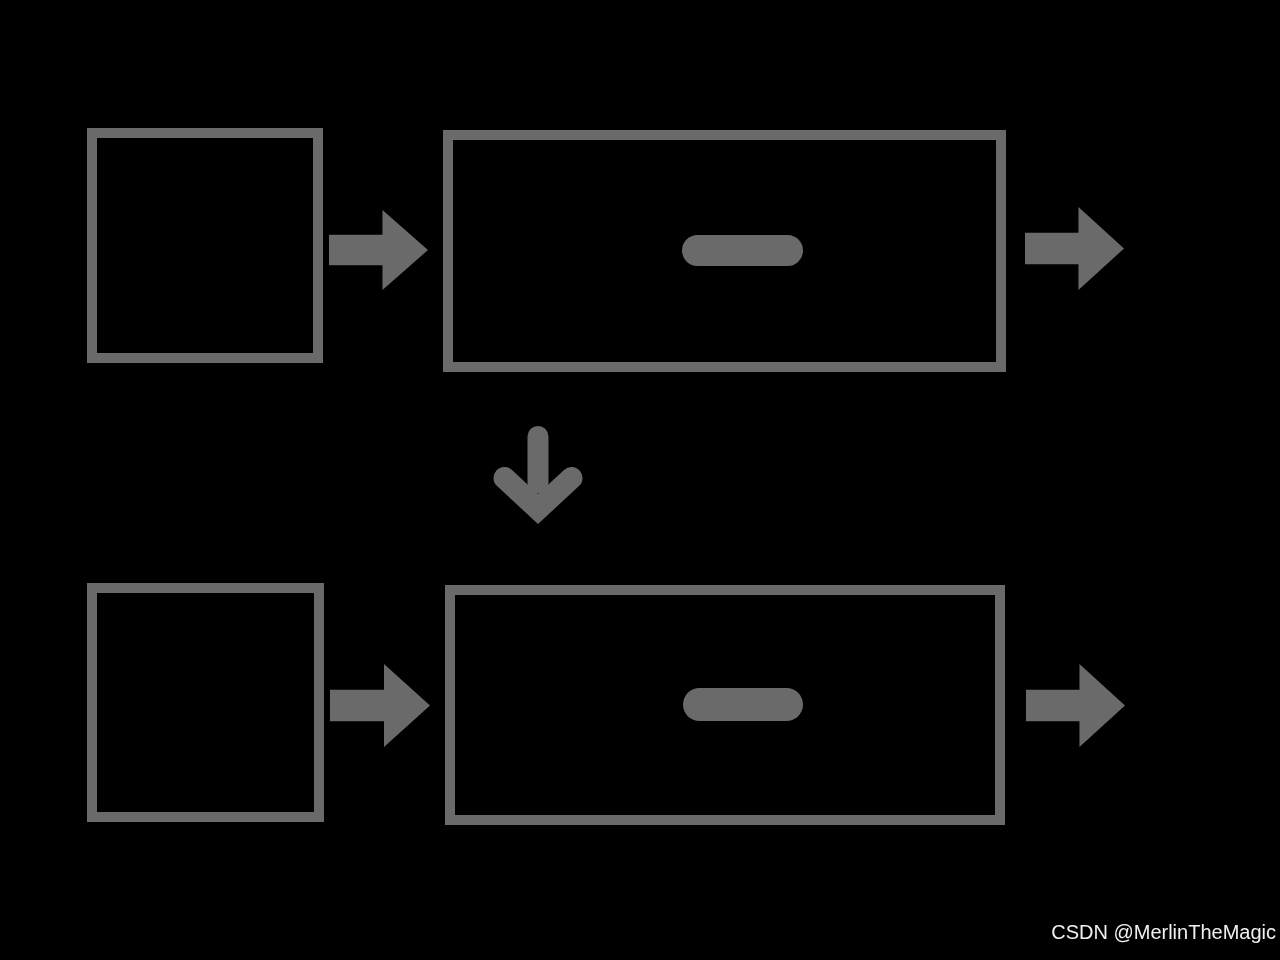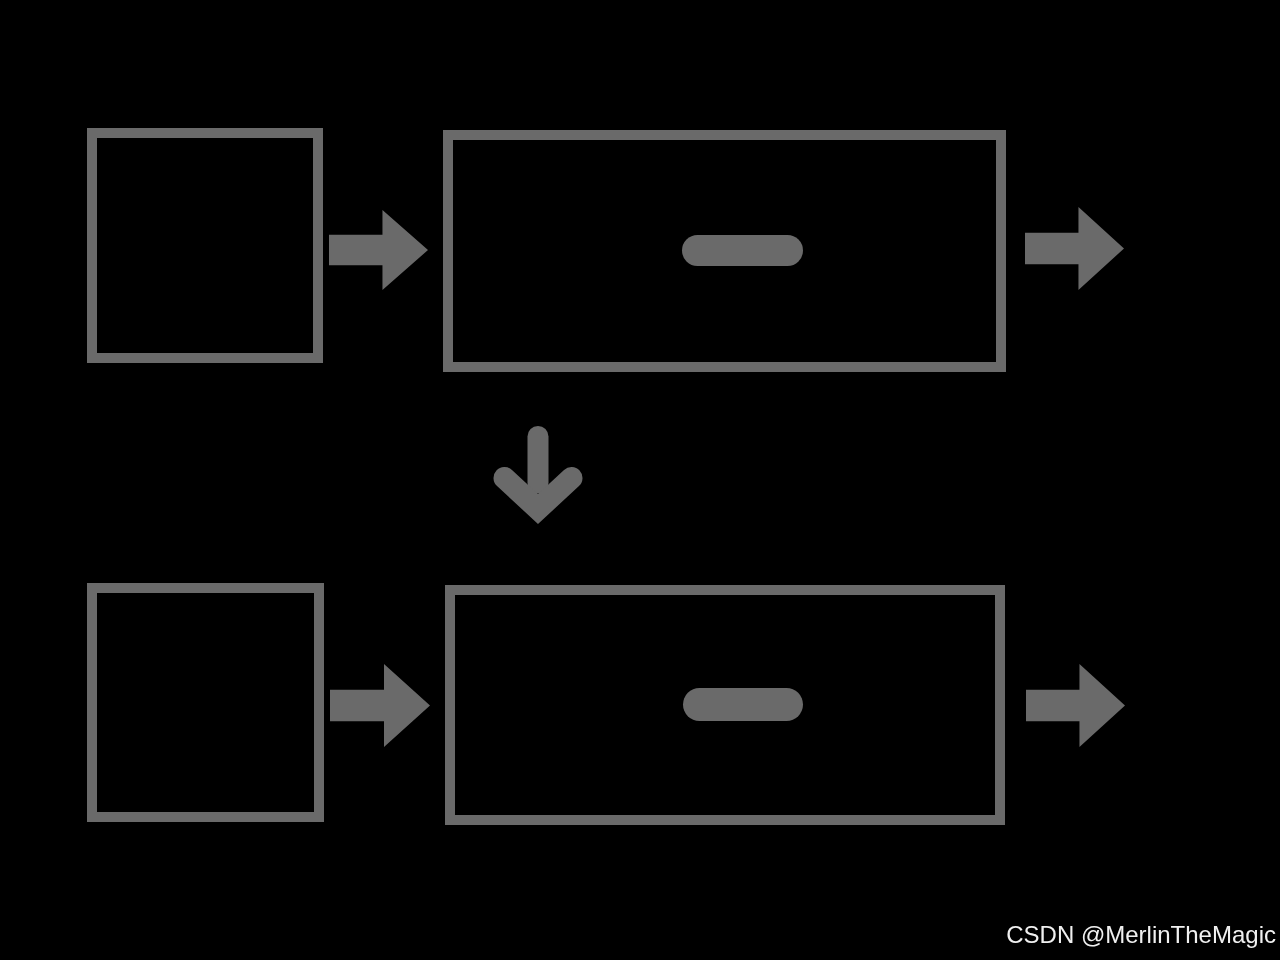--- a/index.html
+++ b/index.html
@@ -44,7 +44,7 @@
     right:4px;
     top:921px;
     color:var(--watermark);
-    font-size:24px;
+    font-size:20px;
     letter-spacing:0px;
     white-space:nowrap;
   }

